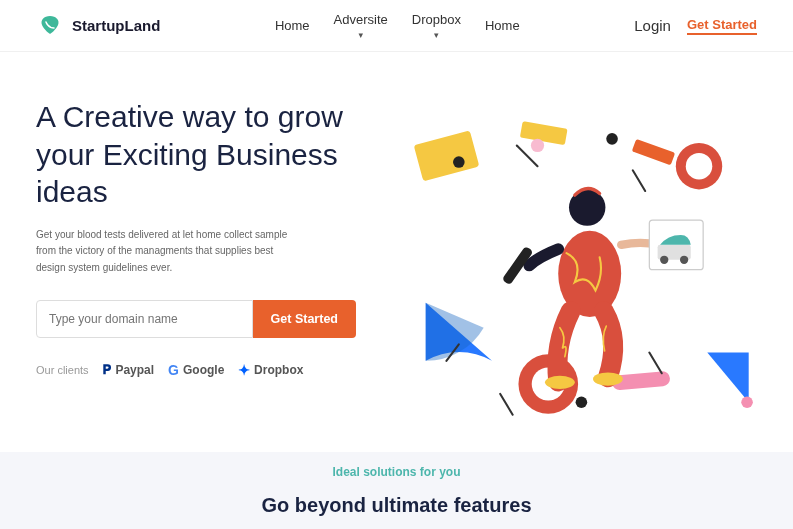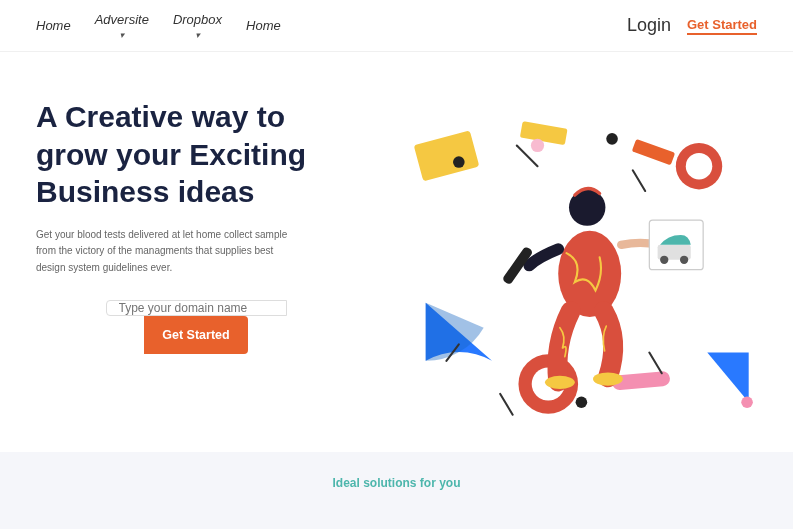--- a/index.html
+++ b/index.html
@@ -79,6 +79,15 @@
 <body>
 
 <nav>
+  <div class="nav-logo">
+    <div class="logo-icon">
+      <svg viewBox="0 0 28 28" fill="none">
+        <path d="M14 4 C8 4 4 8 6 13 C8 18 14 22 14 22 C14 22 20 18 22 13 C24 8 20 4 14 4Z" fill="#3eb89a"></path>
+        <path d="M10 10 C10 10 12 16 18 16" stroke="#fff" stroke-width="1.5" stroke-linecap="round"></path>
+      </svg>
+    </div>
+    <span class="logo-text">StartupLand</span>
+  </div>
   <div class="nav-links">
     <a class="nav-link">Home</a>
     <a class="nav-link nav-link-dropdown">

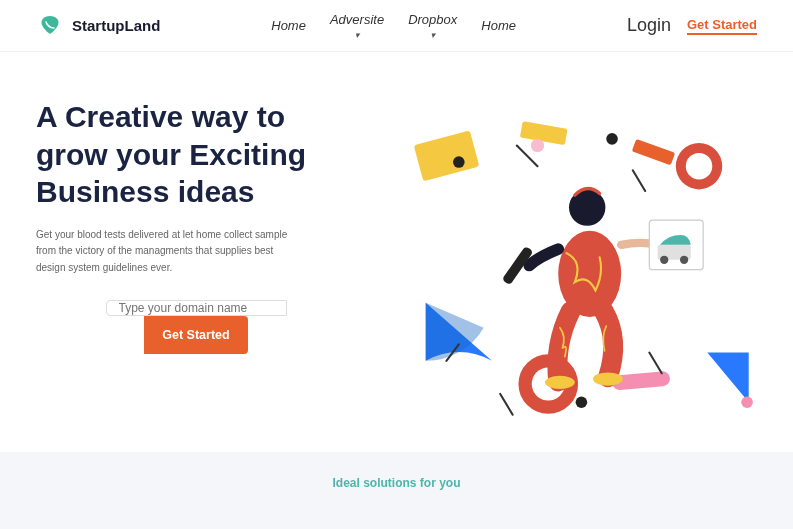--- a/index.html
+++ b/index.html
@@ -17,7 +17,7 @@
     }
     .logo-icon svg { width: 28px; height: 28px; }
     .logo-text { font-weight: 700; font-size: 15px; color: #1a1a2e; }
-    .nav-links { display: flex; align-items: center; gap: 24px; font-style: italic; }
+    .nav-links { display: flex; align-items: center; gap: 24px; }
     .nav-link { font-size: 13px; color: #333; text-decoration: none; cursor: pointer; }
     .nav-link-dropdown { display: flex; align-items: center; gap: 3px; flex-direction: column; }
     .dropdown-arrow { font-size: 9px; color: #555; }

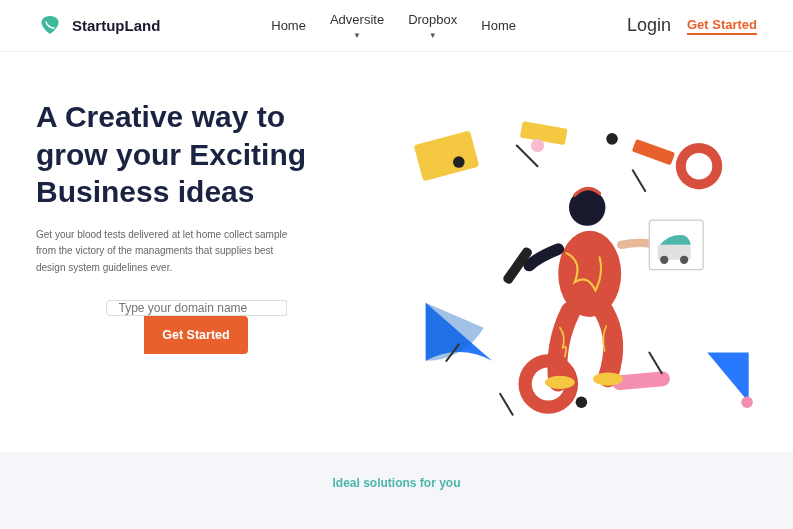--- a/index.html
+++ b/index.html
@@ -22,7 +22,7 @@
     .nav-link-dropdown { display: flex; align-items: center; gap: 3px; flex-direction: column; }
     .dropdown-arrow { font-size: 9px; color: #555; }
     .nav-actions { display: flex; align-items: center; gap: 16px; }
-    .btn-login { font-size: 18px; color: #333; cursor: pointer; background: none; border: none; }
+    .btn-login { font-size: 15px; color: #333; cursor: pointer; background: none; border: none; }
     .btn-get-started-nav {
       font-size: 13px; color: #e8612c; cursor: pointer; background: none; border: none;
       font-weight: 600; border-bottom: 2px solid #e8612c; padding-bottom: 1px;

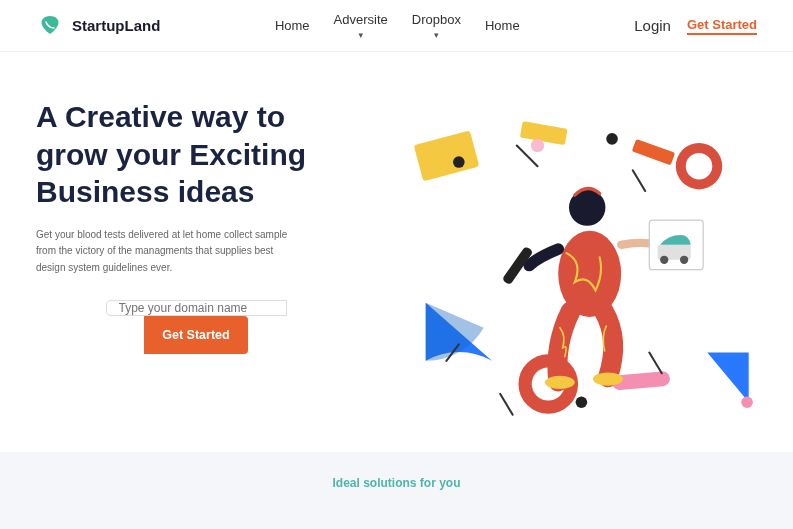--- a/index.html
+++ b/index.html
@@ -37,7 +37,7 @@
     }
     .hero-left { flex: 0 0 320px; padding-top: 10px; }
     .hero-title {
-      font-size: 30px; font-weight: 700; color: #1a2341; line-height: 1.25;
+      font-size: 30px; font-weight: 400; color: #1a2341; line-height: 1.25;
       margin-bottom: 16px;
     }
     .hero-subtitle {

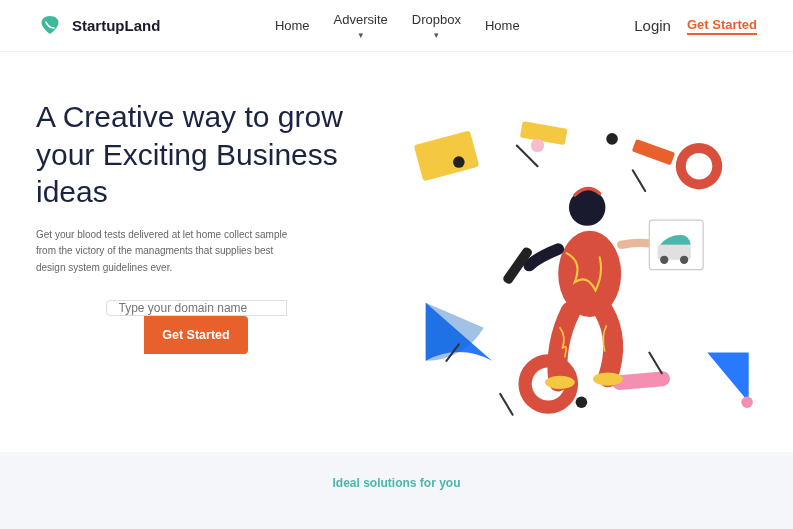--- a/index.html
+++ b/index.html
@@ -44,7 +44,7 @@
       font-size: 10px; color: #666; line-height: 1.65; margin-bottom: 24px;
       max-width: 260px;
     }
-    .hero-input-row { display: flex; align-items: center; gap: 0; margin-bottom: 24px; flex-direction: column; }
+    .hero-input-row { display: flex; align-items: center; gap: 0; margin-bottom: 24px; }
     .hero-input {
       flex: 1; height: 38px; border: 1px solid #ddd; border-radius: 4px 0 0 4px;
       padding: 0 12px; font-size: 12px; color: #999; outline: none;

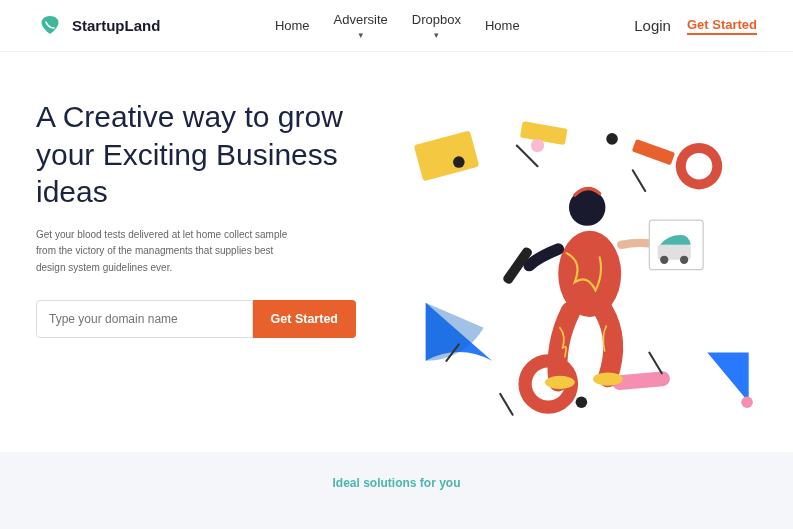--- a/index.html
+++ b/index.html
@@ -114,6 +114,21 @@
       <input class="hero-input" type="text" placeholder="Type your domain name" style="">
       <button class="btn-get-started-hero">Get Started</button>
     </div>
+    <div class="clients-row">
+      <span class="clients-label">Our clients</span>
+      <div class="client-logo">
+        <span class="cl-icon" style="color:#003087; font-weight:900; font-size:13px;">𝐏</span>
+        <span>Paypal</span>
+      </div>
+      <div class="client-logo">
+        <span class="cl-icon" style="color:#4285f4;">G</span>
+        <span>Google</span>
+      </div>
+      <div class="client-logo">
+        <span class="cl-icon" style="color:#0061ff;">✦</span>
+        <span>Dropbox</span>
+      </div>
+    </div>
   </div>
 
   <div class="hero-right">

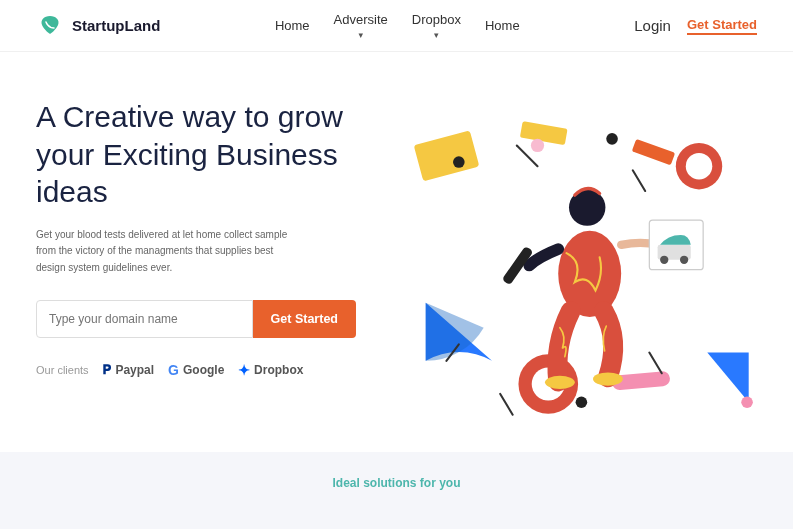--- a/index.html
+++ b/index.html
@@ -201,6 +201,7 @@
 
 <div class="bottom-section">
   <p class="bottom-tagline">Ideal solutions for you</p>
+  <h2 class="bottom-heading">Go beyond ultimate features</h2>
 </div>
 
 </body></html>

